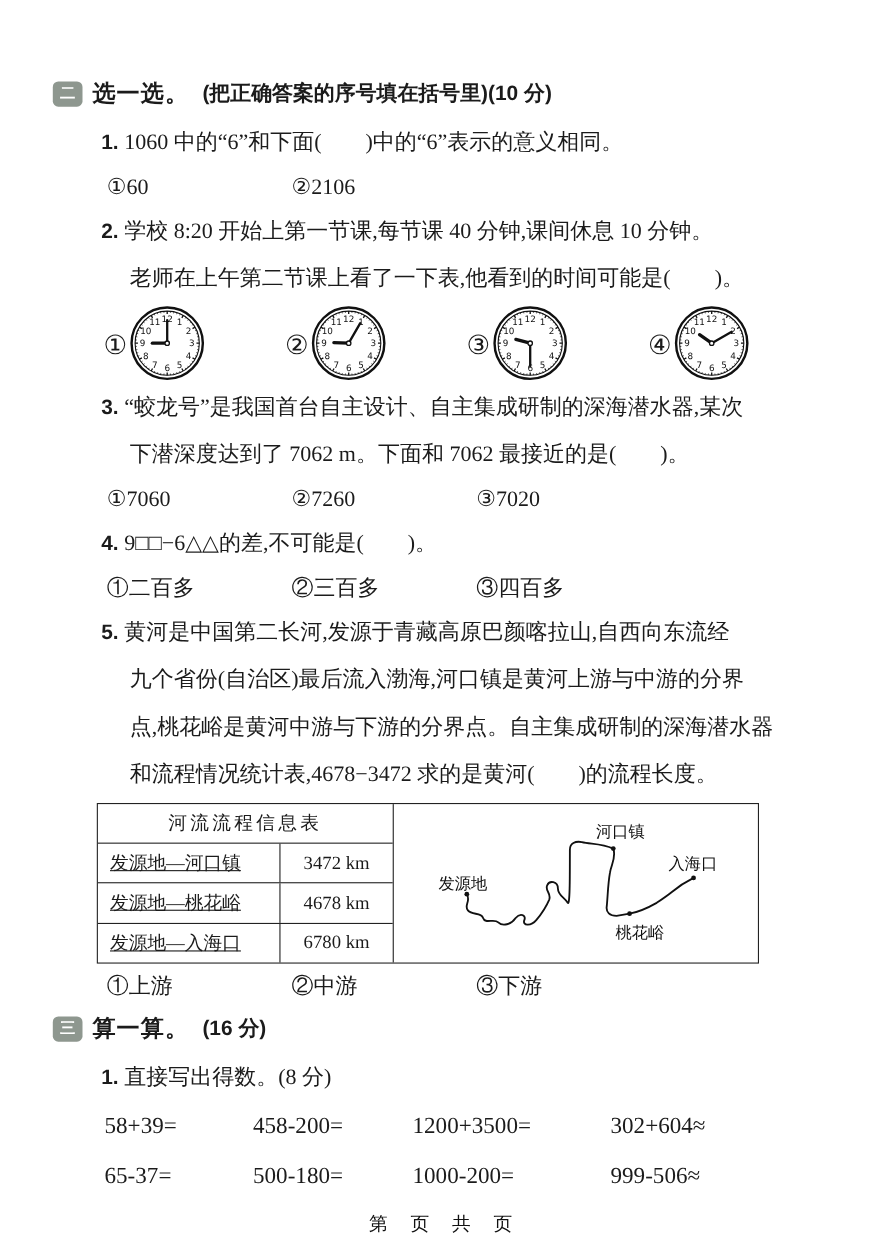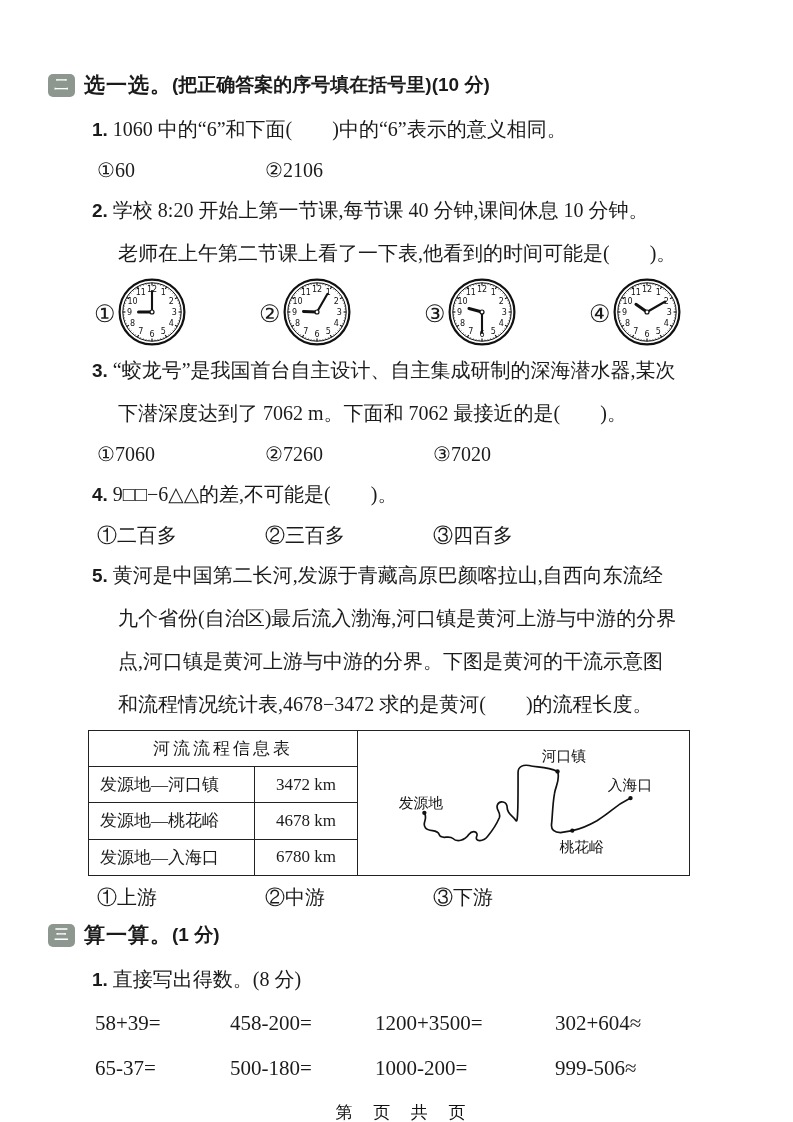--- a/index.html
+++ b/index.html
@@ -17,7 +17,7 @@
     width:27px;height:23px;border-radius:5px;background:#8e978f;color:#ffffff;
     font-size:14px;font-weight:700;margin-right:9px;}
   .sec-title{font-size:21px;letter-spacing:1px;}
-  .sec-sub{font-size:19px;margin-left:0;}
+  .sec-sub{font-size:19px;margin-left:12px;}
 
   
   .qline{line-height:43px;font-size:20px;}

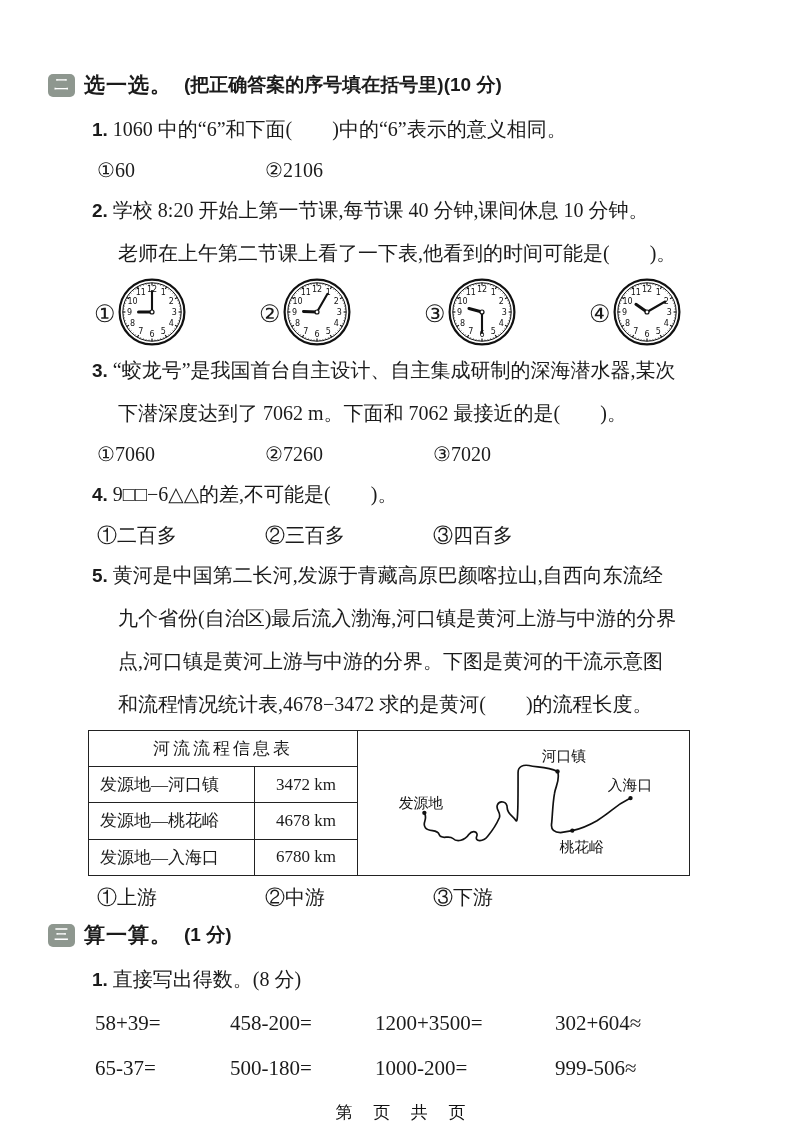--- a/index.html
+++ b/index.html
@@ -435,7 +435,7 @@
     <span class="qnum">5.</span><span>黄河是中国第二长河,发源于青藏高原巴颜喀拉山,自西向东流经</span>
   </div>
   <div class="qline qcont">九个省份(自治区)最后流入渤海,河口镇是黄河上游与中游的分界</div>
-  <div class="qline qcont">点,河口镇是黄河上游与中游的分界。下图是黄河的干流示意图</div>
+  <div class="qline qcont">点,桃花峪是黄河中游与下游的分界点。自主集成研制的深海潜水器</div>
   <div class="qline qcont">和流程情况统计表,4678−3472 求的是黄河(　　)的流程长度。</div>
 
   <div class="figure">

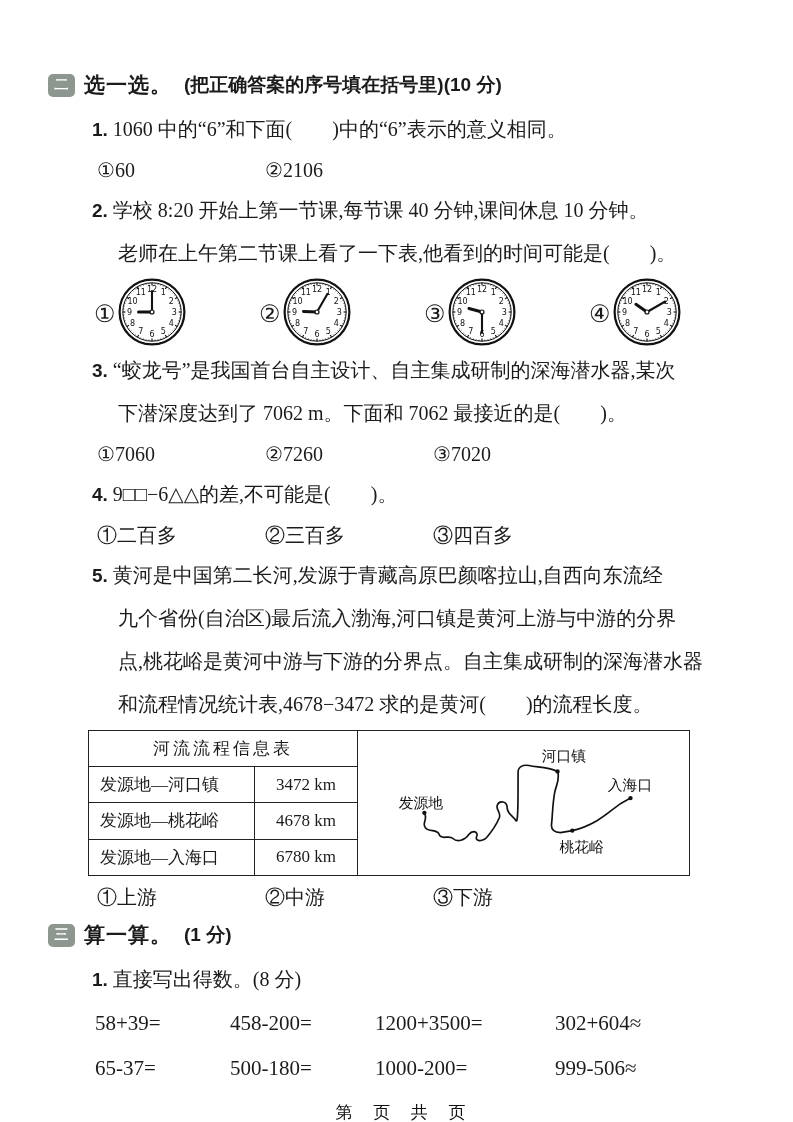--- a/index.html
+++ b/index.html
@@ -41,7 +41,7 @@
   .t-title{height:35px;flex:0 0 auto;border-bottom:1.4px solid #222;display:flex;align-items:center;justify-content:center;letter-spacing:3px;text-align:right;}
   .t-row{flex:1;display:flex;border-bottom:1.4px solid #222;}
   .t-row:last-child{border-bottom:none;}
-  .t-c1{width:166px;flex:0 0 auto;border-right:1.4px solid #222;display:flex;align-items:center;padding-left:11px;box-sizing:border-box;}
+  .t-c1{width:166px;flex:0 0 auto;border-right:1.4px solid #222;display:flex;align-items:center;padding-left:11px;box-sizing:border-box;text-decoration:underline;}
   .t-c2{flex:1;display:flex;align-items:center;justify-content:center;font-family:"Liberation Serif","DejaVu Serif",serif;}
   .map{flex:1;position:relative;}
   .map svg{display:block;width:100%;height:100%;}

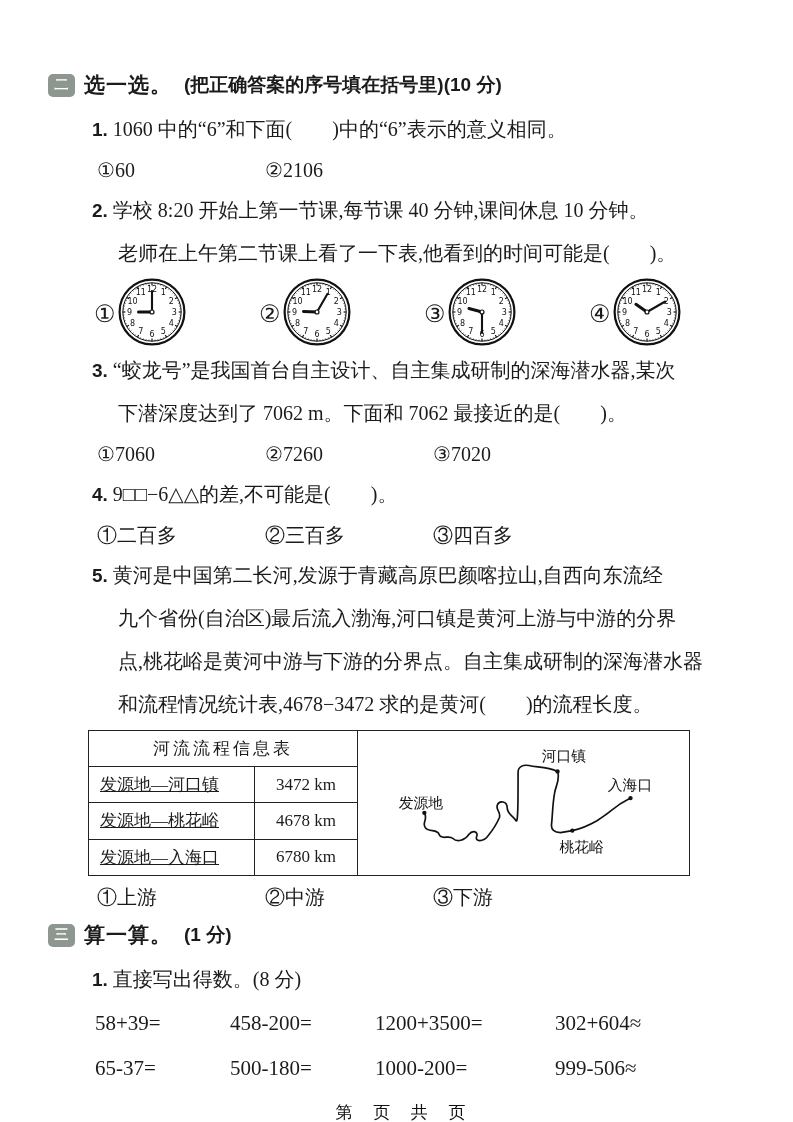--- a/index.html
+++ b/index.html
@@ -484,7 +484,7 @@
   <div class="sec-h" style="margin-top:4px;">
     <span class="sec-icon">三</span>
     <span class="sec-title">算一算。</span>
-    <span class="sec-sub">(1 分)</span>
+    <span class="sec-sub">(16 分)</span>
   </div>
 
   <div class="qline qfirst">

